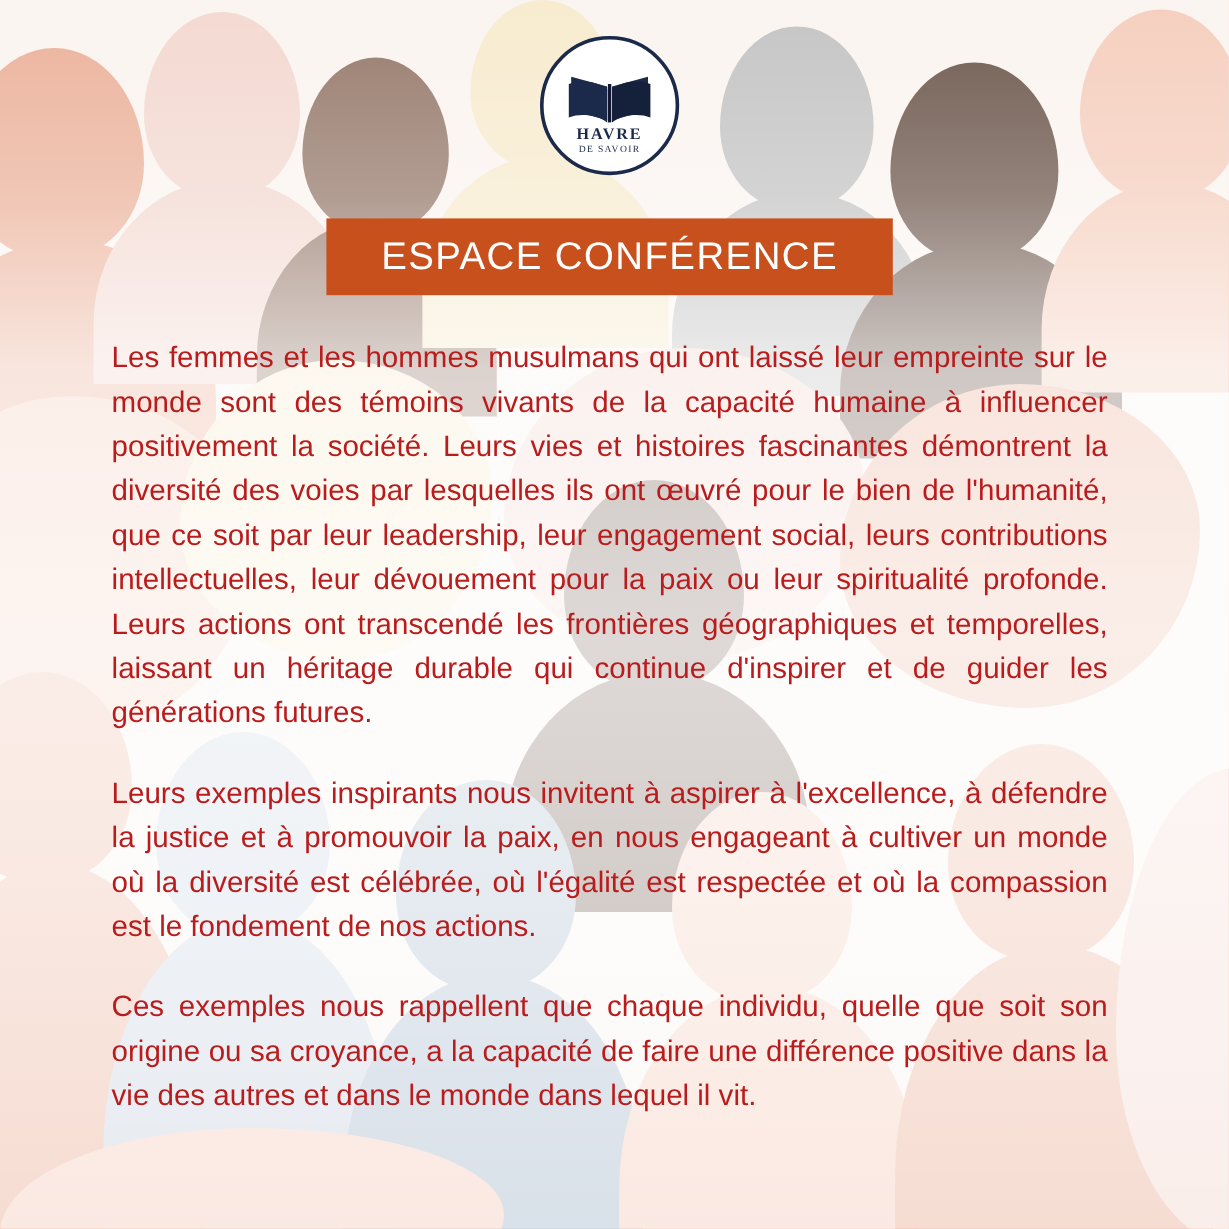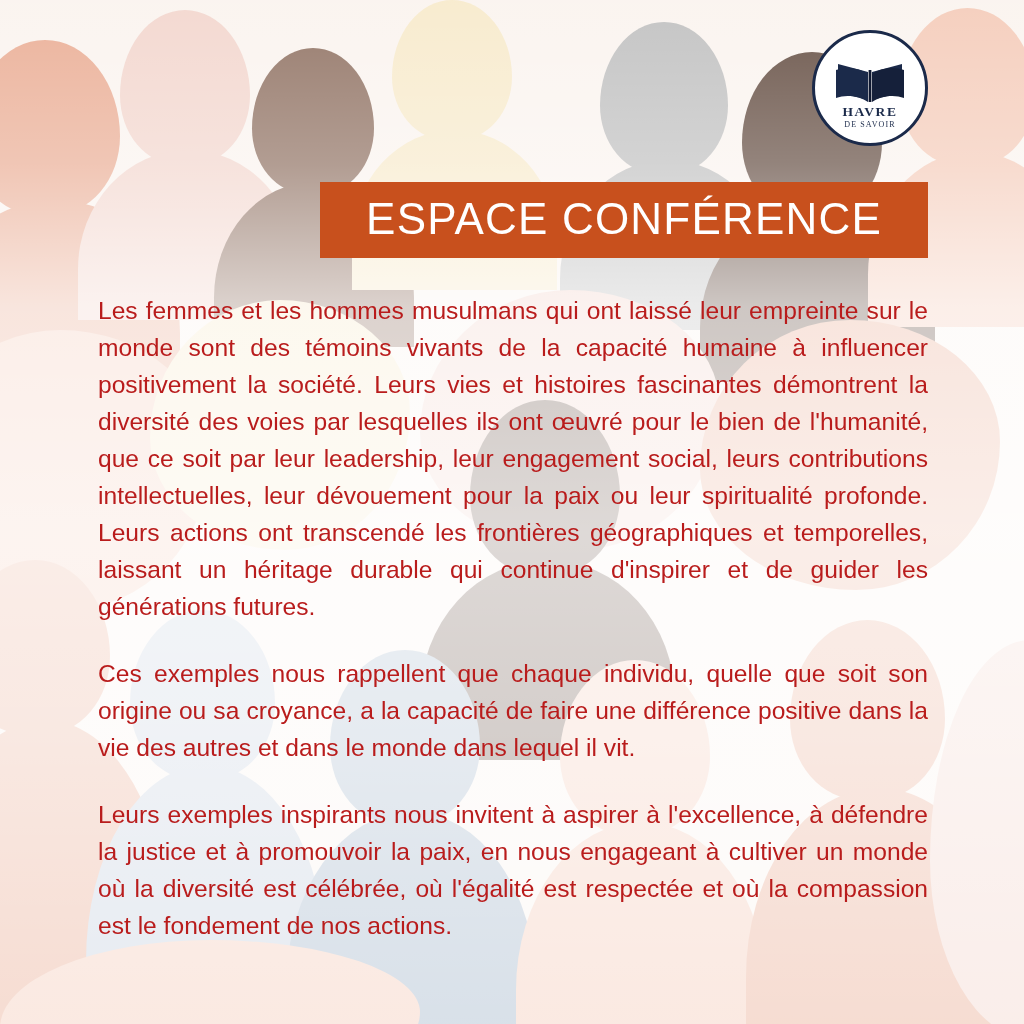--- a/index.html
+++ b/index.html
@@ -65,7 +65,7 @@
     padding: 28px 96px 0 88px;
     display: flex;
     flex-direction: column;
-    align-items: flex-end;
+    align-items: center;
   }
 
   

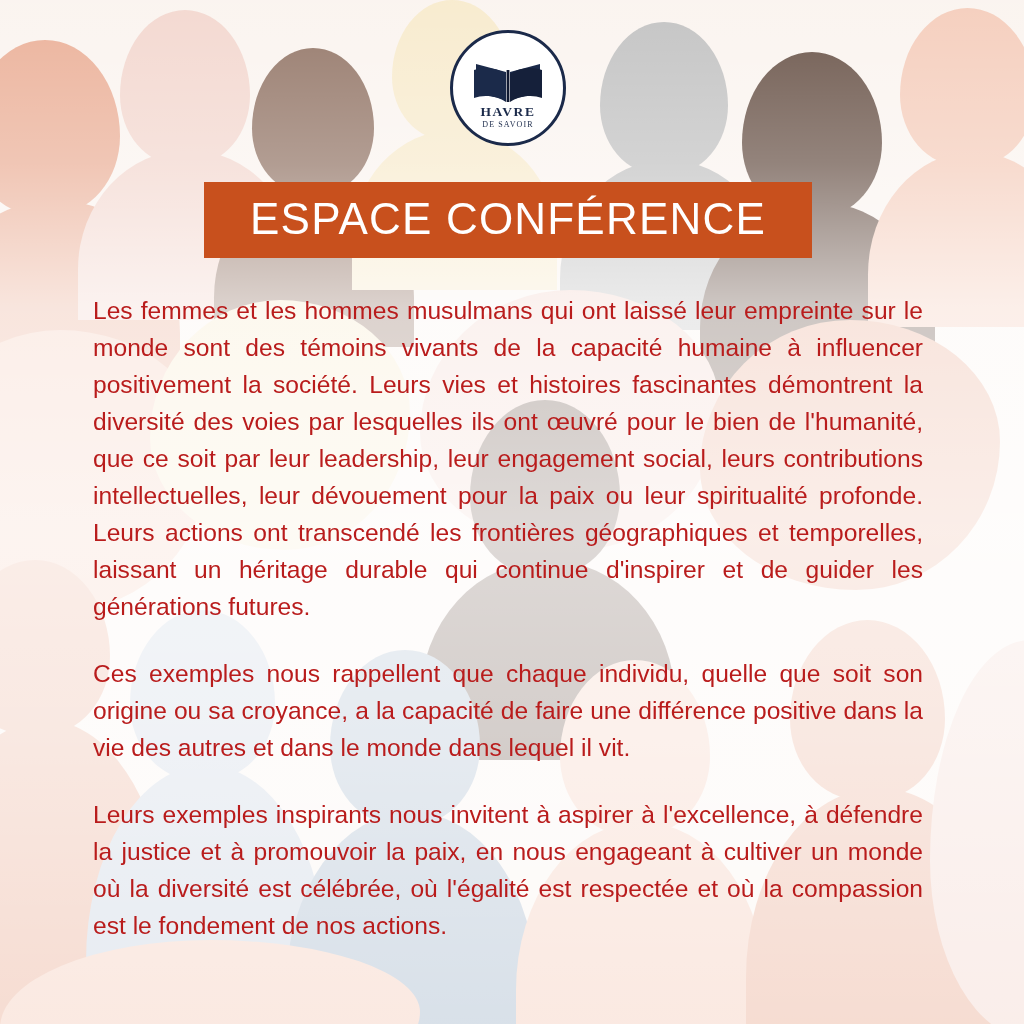--- a/index.html
+++ b/index.html
@@ -91,7 +91,7 @@
     color: #ffffff;
     padding: 15px 46px 17px 46px;
     letter-spacing: 1.2px;
-    font-size: 44px;
+    font-size: 32px;
     line-height: 1;
     font-weight: 400;
     text-align: center;

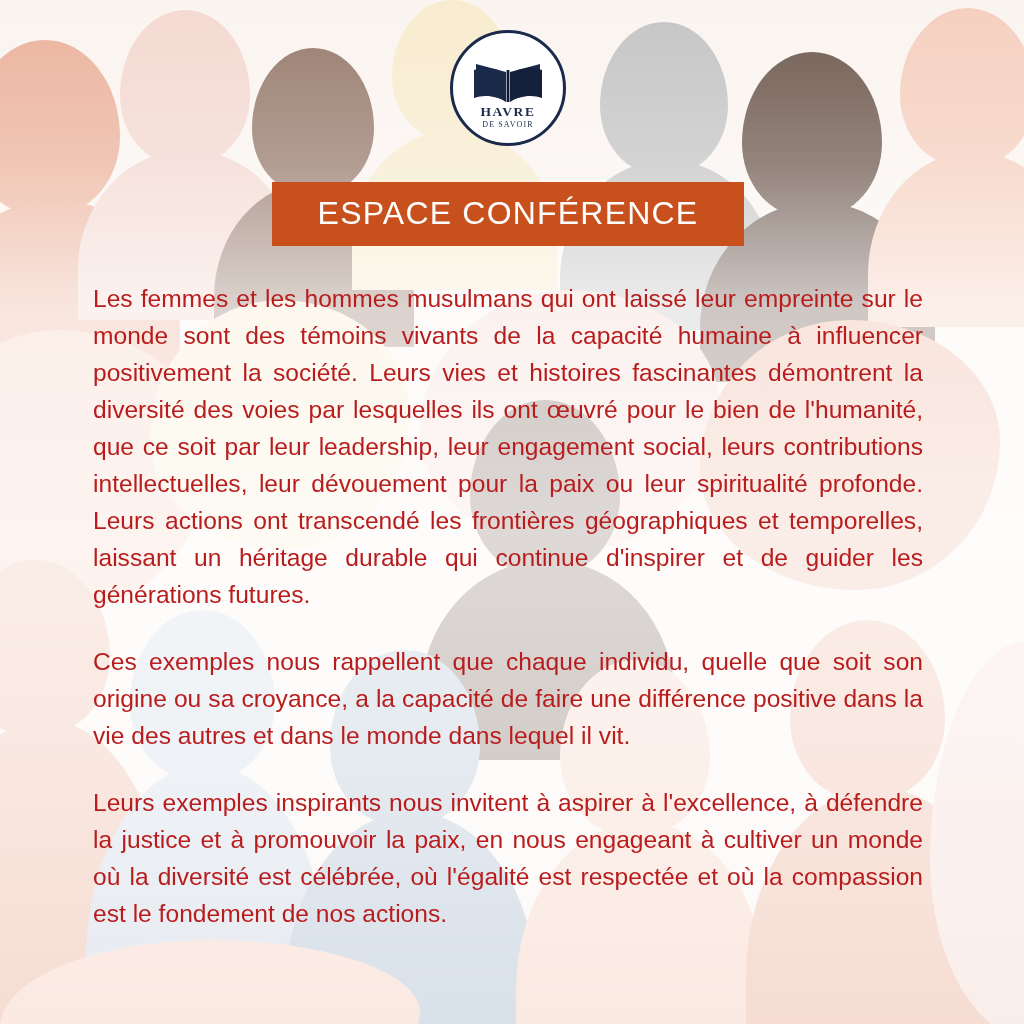--- a/index.html
+++ b/index.html
@@ -190,8 +190,8 @@
 
     <div id="body-text">
       <p>Les femmes et les hommes musulmans qui ont laissé leur empreinte sur le monde sont des témoins vivants de la capacité humaine à influencer positivement la société. Leurs vies et histoires fascinantes démontrent la diversité des voies par lesquelles ils ont œuvré pour le bien de l'humanité, que ce soit par leur leadership, leur engagement social, leurs contributions intellectuelles, leur dévouement pour la paix ou leur spiritualité profonde. Leurs actions ont transcendé les frontières géographiques et temporelles, laissant un héritage durable qui continue d'inspirer et de guider les générations futures.</p>
+      <p>Leurs exemples inspirants nous invitent à aspirer à l'excellence, à défendre la justice et à promouvoir la paix, en nous engageant à cultiver un monde où la diversité est célébrée, où l'égalité est respectée et où la compassion est le fondement de nos actions.</p>
       <p>Ces exemples nous rappellent que chaque individu, quelle que soit son origine ou sa croyance, a la capacité de faire une différence positive dans la vie des autres et dans le monde dans lequel il vit.</p>
-      <p>Leurs exemples inspirants nous invitent à aspirer à l'excellence, à défendre la justice et à promouvoir la paix, en nous engageant à cultiver un monde où la diversité est célébrée, où l'égalité est respectée et où la compassion est le fondement de nos actions.</p>
     </div>
 
   </div>

